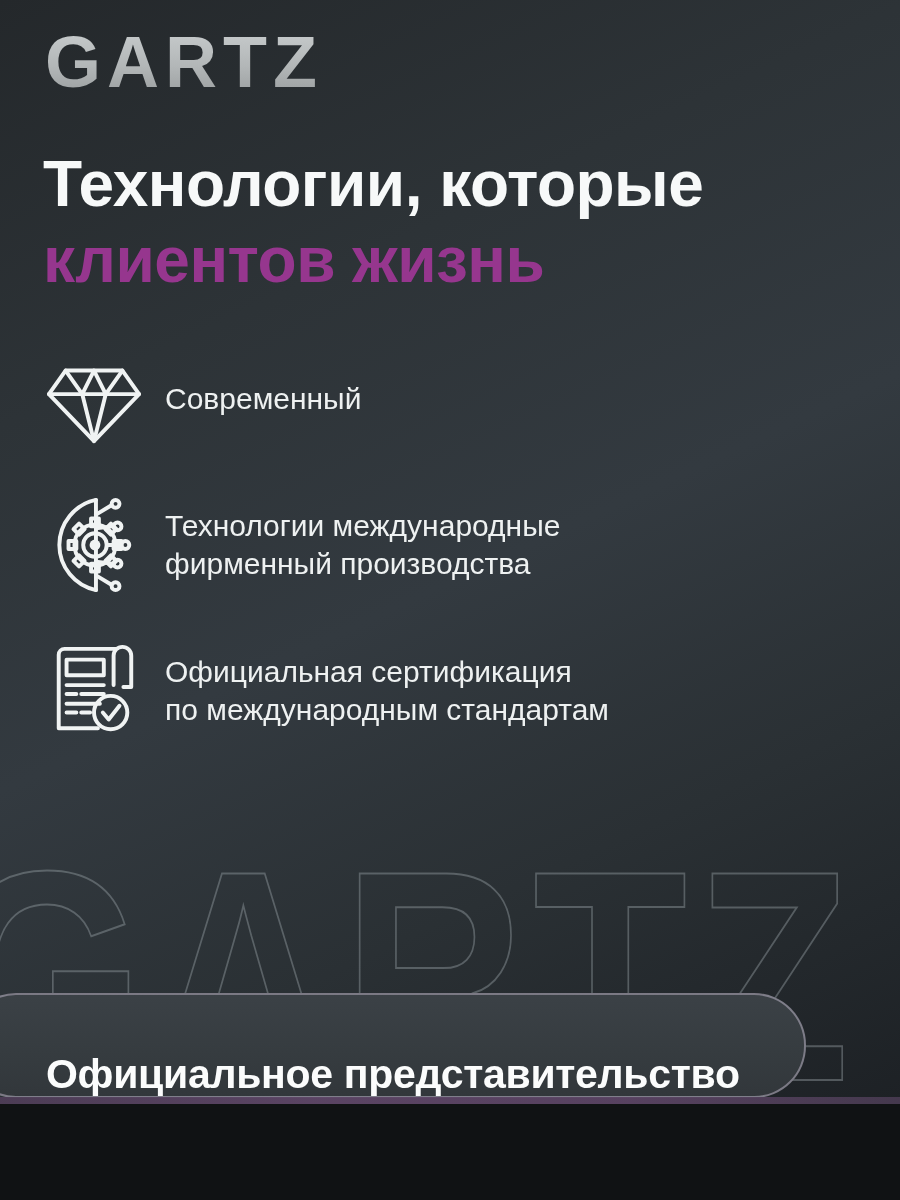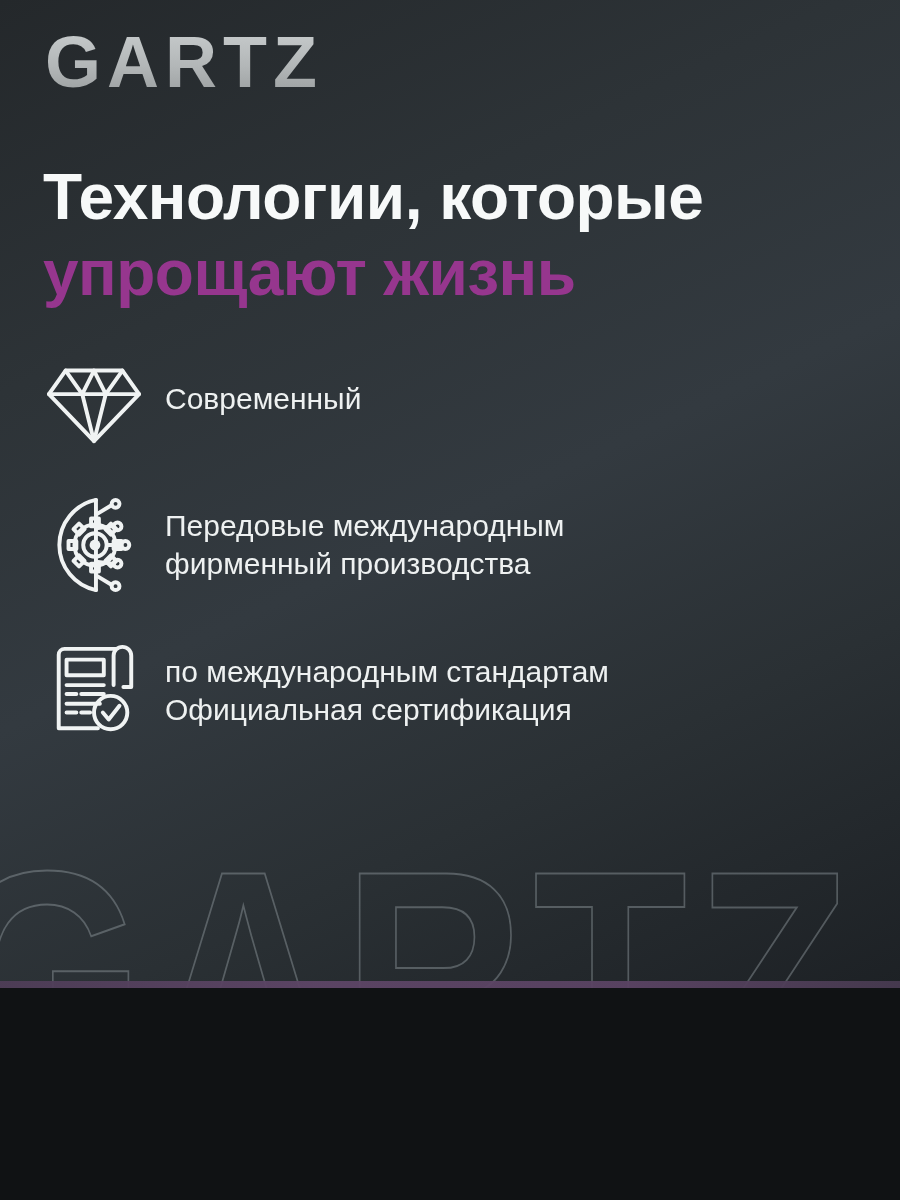--- a/index.html
+++ b/index.html
@@ -4,7 +4,7 @@
 <style>
   html,body{margin:0;padding:0;background:#101214;}
   .poster{
-    position:relative;width:900px;height:988px;overflow:hidden;
+    position:relative;width:900px;height:1104px;overflow:hidden;
     font-family:"Liberation Sans","DejaVu Sans",sans-serif;
     background:linear-gradient(155deg,#24282b 0%,#2d3337 28%,#333a40 52%,#2a3034 74%,#1d2125 100%);
   }

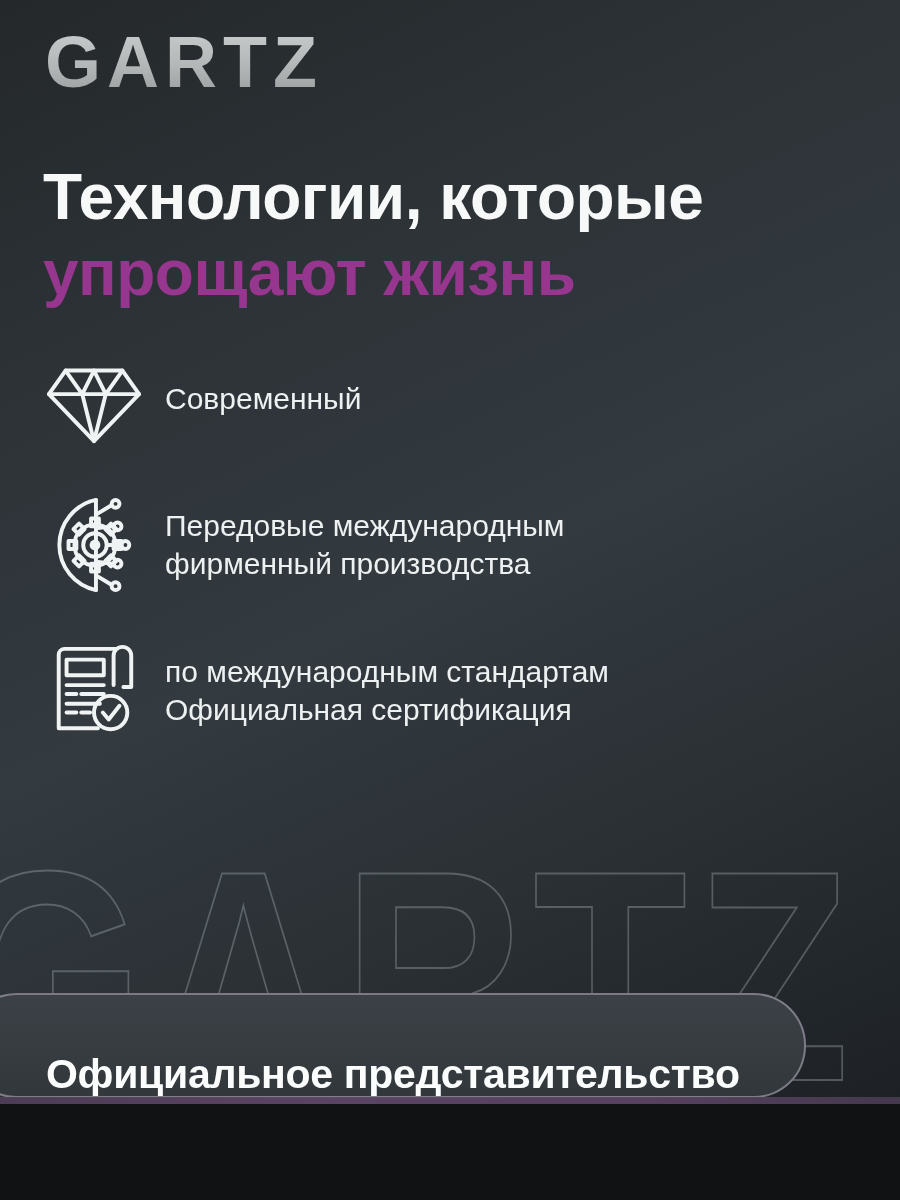--- a/index.html
+++ b/index.html
@@ -16,7 +16,7 @@
     -webkit-background-clip:text;background-clip:text;color:transparent;
   }
   
-  .heading{position:absolute;left:43px;top:146px;font-size:64px;font-weight:700;line-height:1.19;letter-spacing:-0.5px;margin-top:13px;}
+  .heading{position:absolute;left:43px;top:146px;font-size:64px;font-weight:700;line-height:1.19;letter-spacing:-0.5px;}
   .heading .l1{color:#f7f9f9;}
   .heading .l2{color:#96368e;}
   

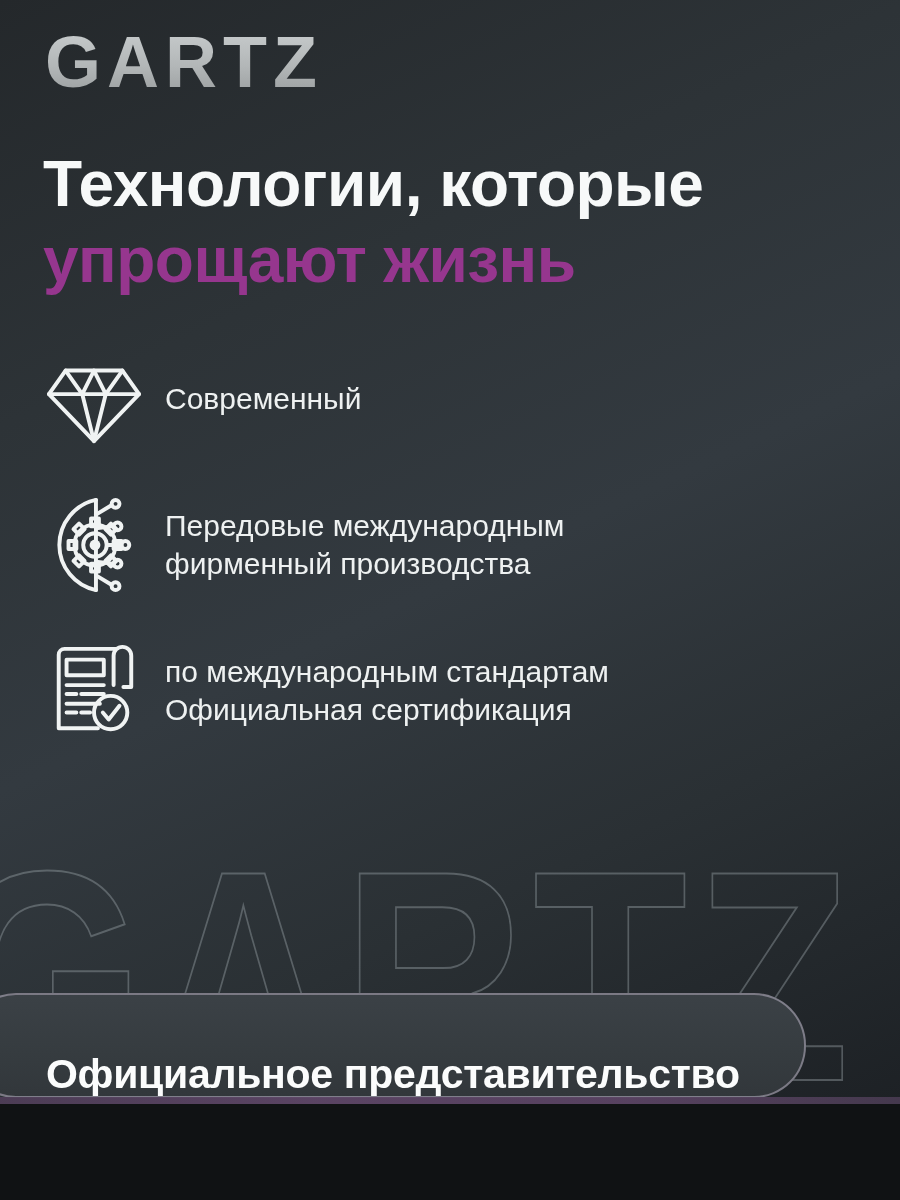--- a/index.html
+++ b/index.html
@@ -61,7 +61,7 @@
 
   <div class="heading">
     <div class="l1">Технологии, которые</div>
-    <div class="l2">упрощают жизнь</div>
+    <div class="l2">клиентов жизнь</div>
   </div>
 
   <div class="features">

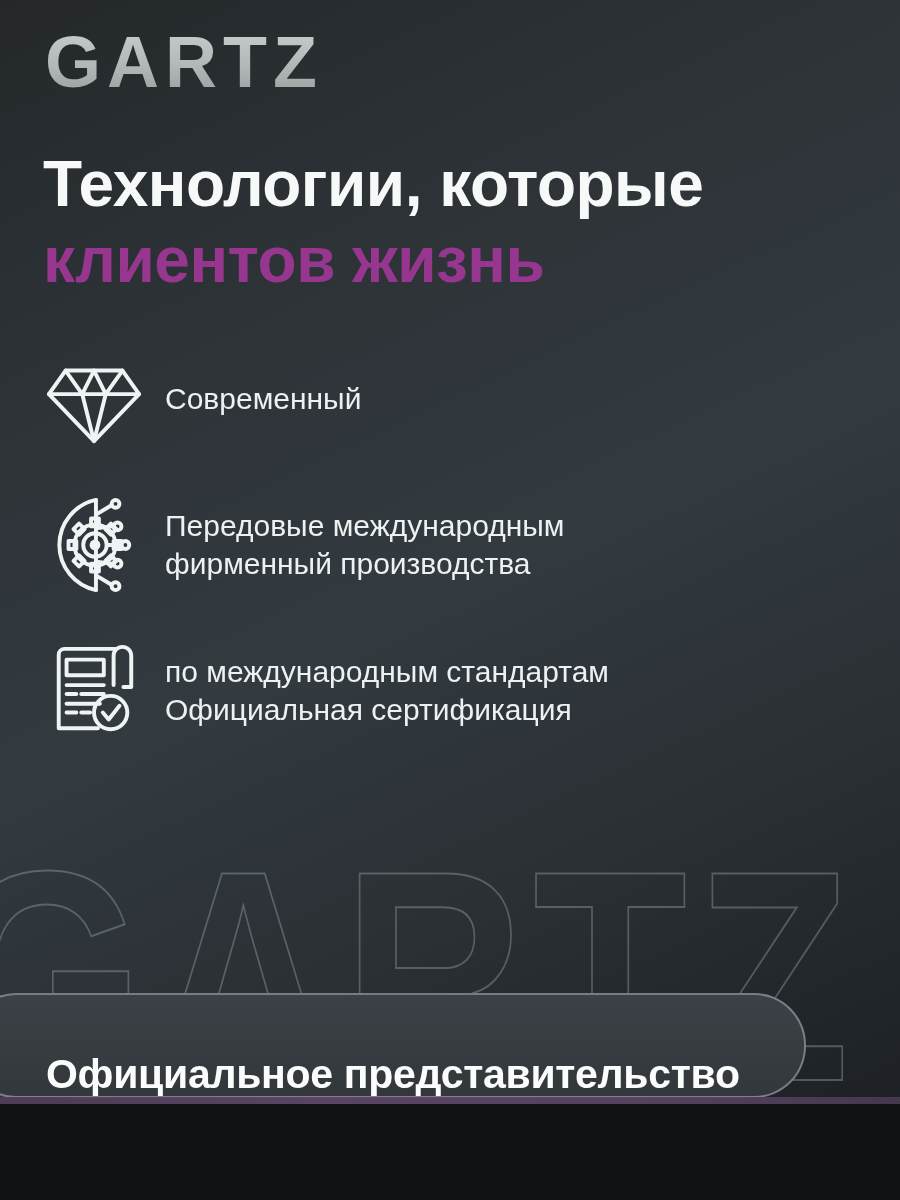--- a/index.html
+++ b/index.html
@@ -113,7 +113,7 @@
         </svg>
       </div>
       <div class="txt">
-        <div>Передовые международным</div>
+        <div>Технологии международные</div>
         <div>фирменный производства</div>
       </div>
     </div>

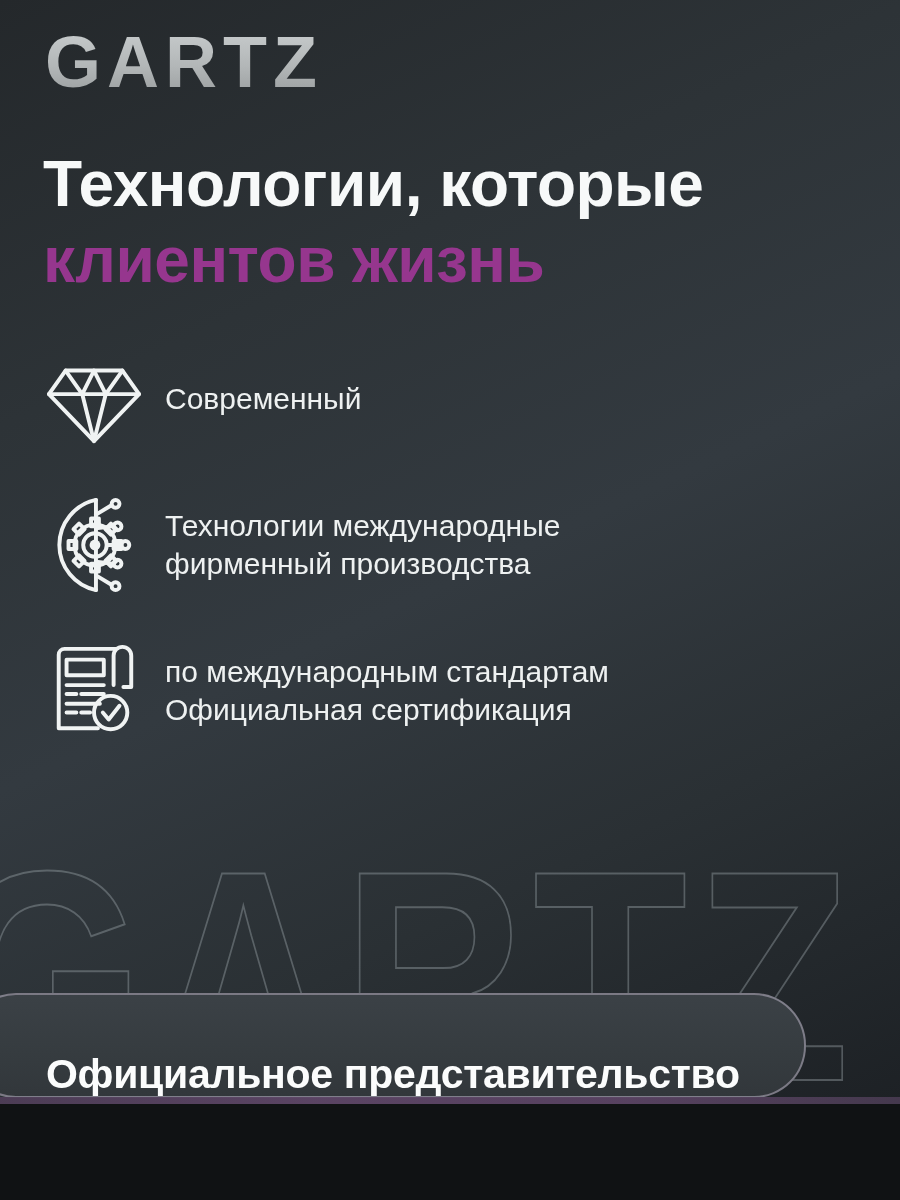--- a/index.html
+++ b/index.html
@@ -134,8 +134,8 @@
         </svg>
       </div>
       <div class="txt">
+        <div>Официальная сертификация</div>
         <div>по международным стандартам</div>
-        <div>Официальная сертификация</div>
       </div>
     </div>
 

